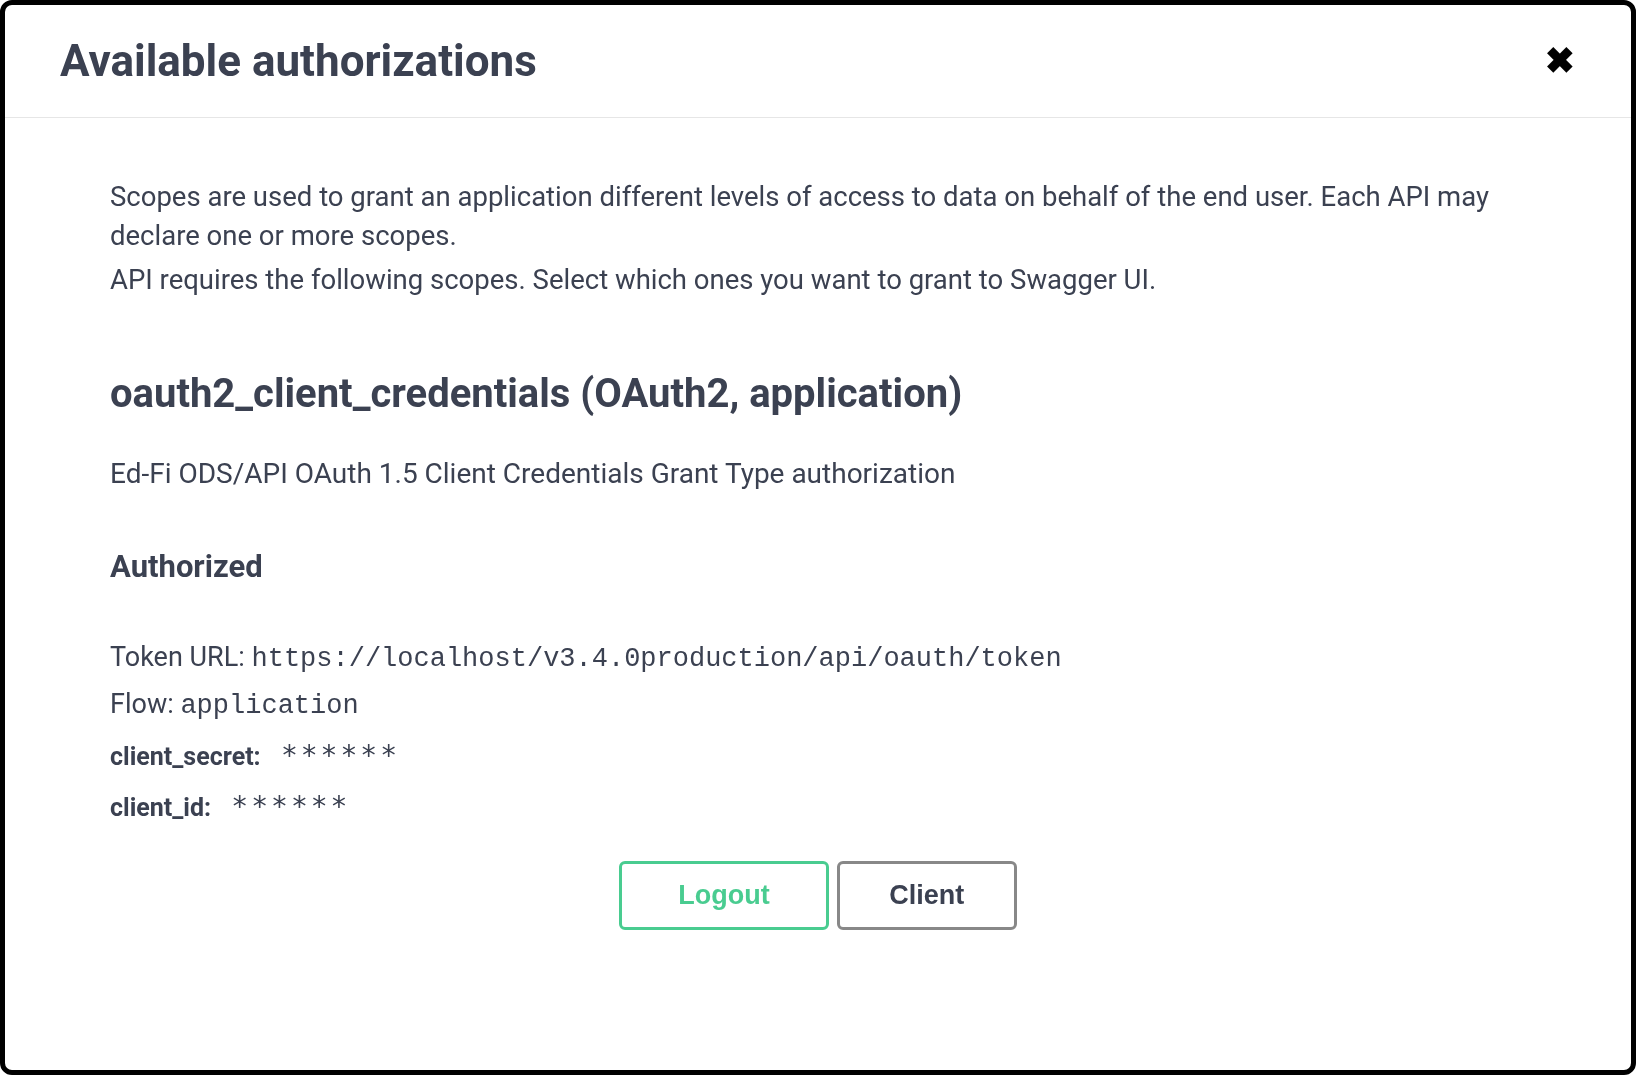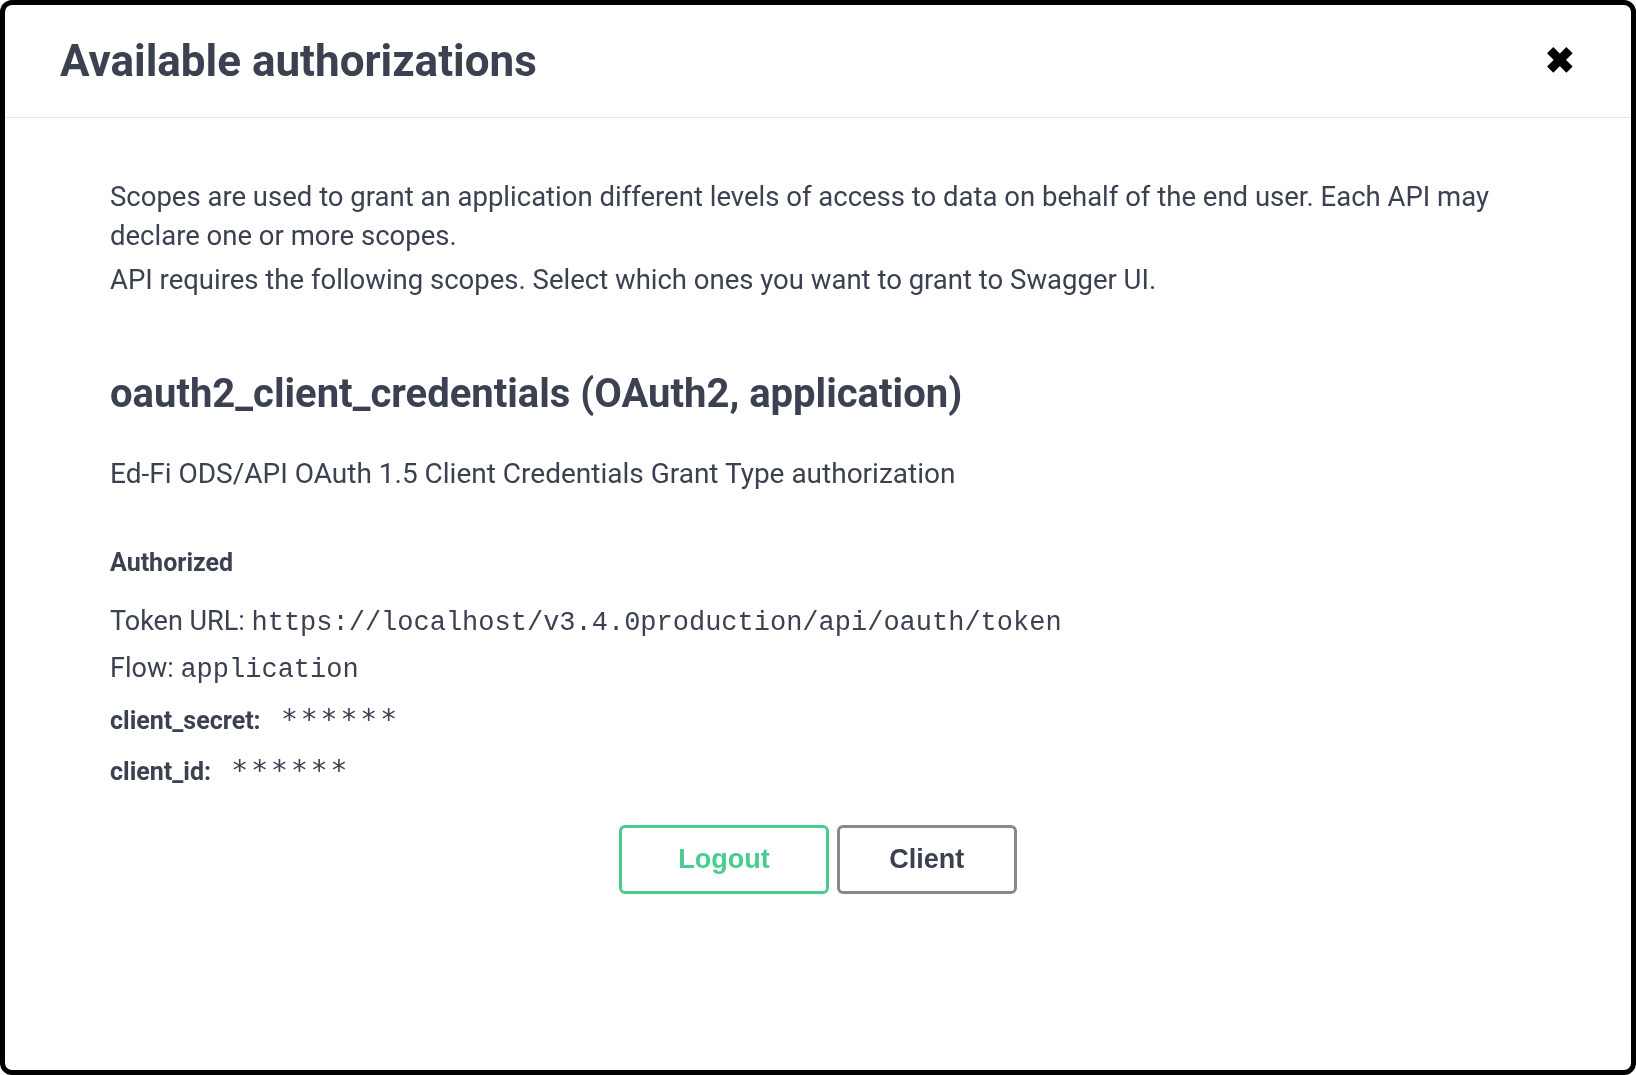--- a/index.html
+++ b/index.html
@@ -75,10 +75,10 @@
       margin-bottom: 58px;
     }
     .status {
-      font-size: 25px;
+      font-size: 31px;
       font-weight: 700;
       color: #3b4151;
-      margin-bottom: 28px;
+      margin-bottom: 56px;
     }
     .detail-row {
       font-size: 27px;

